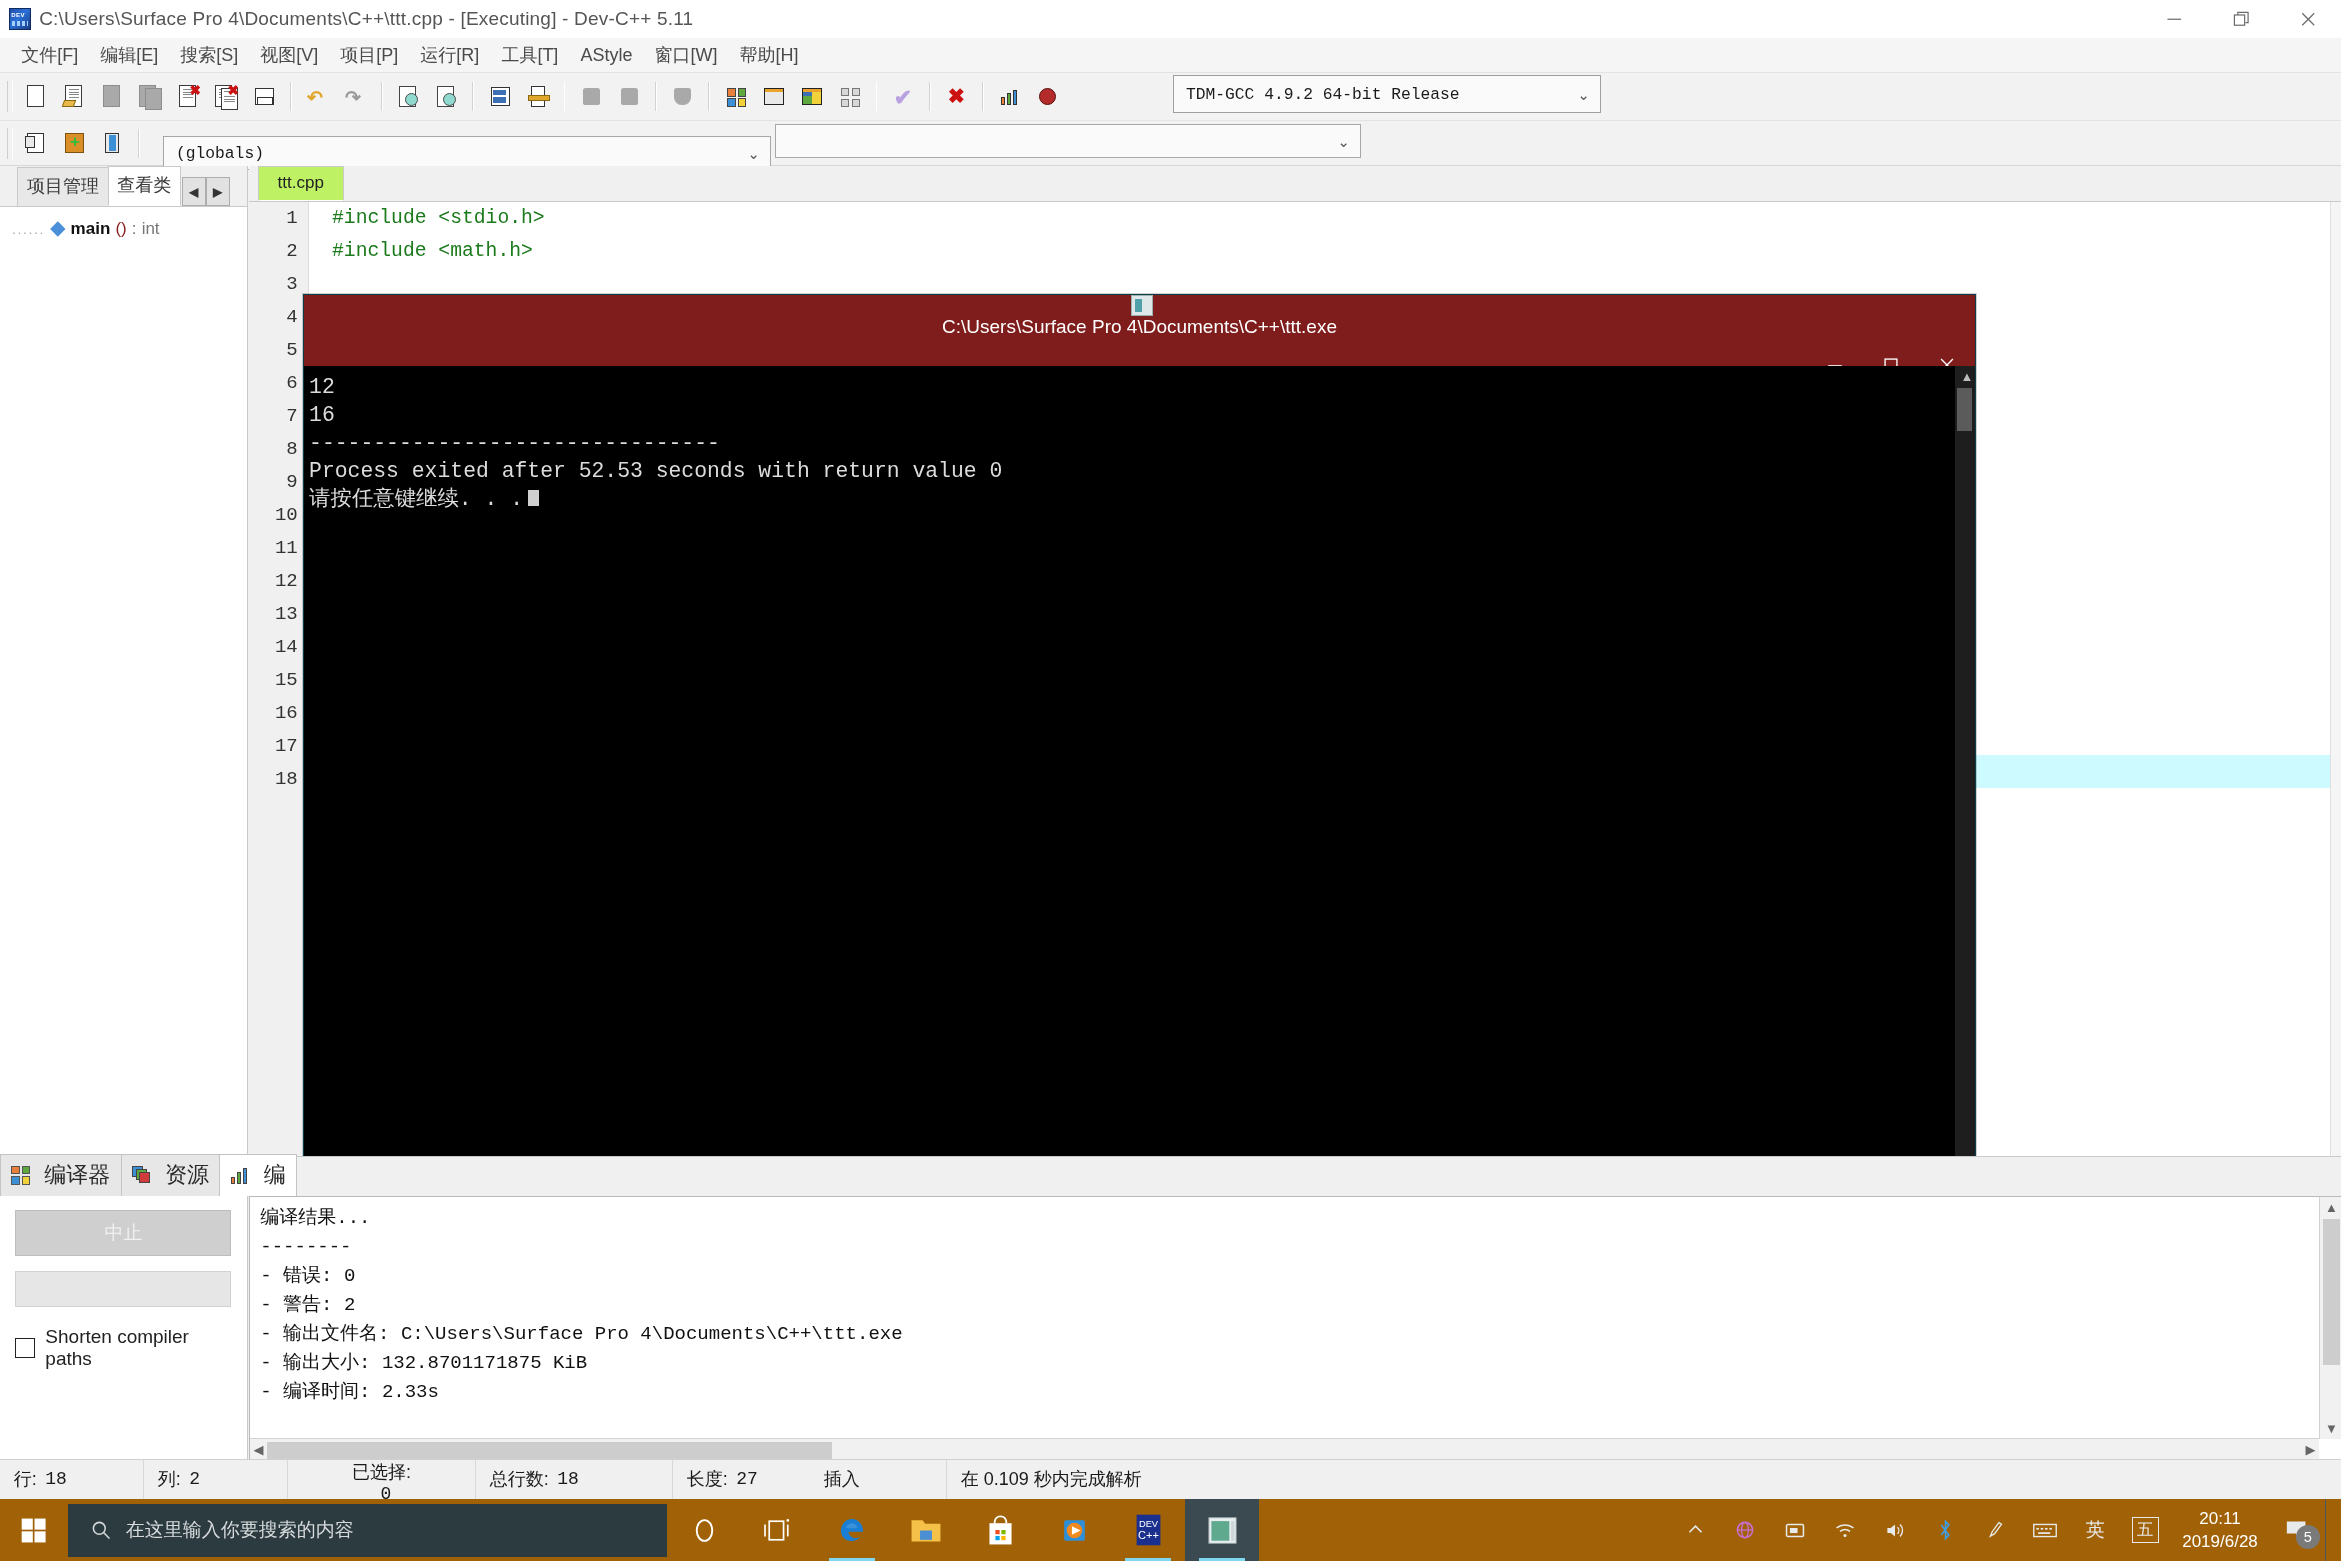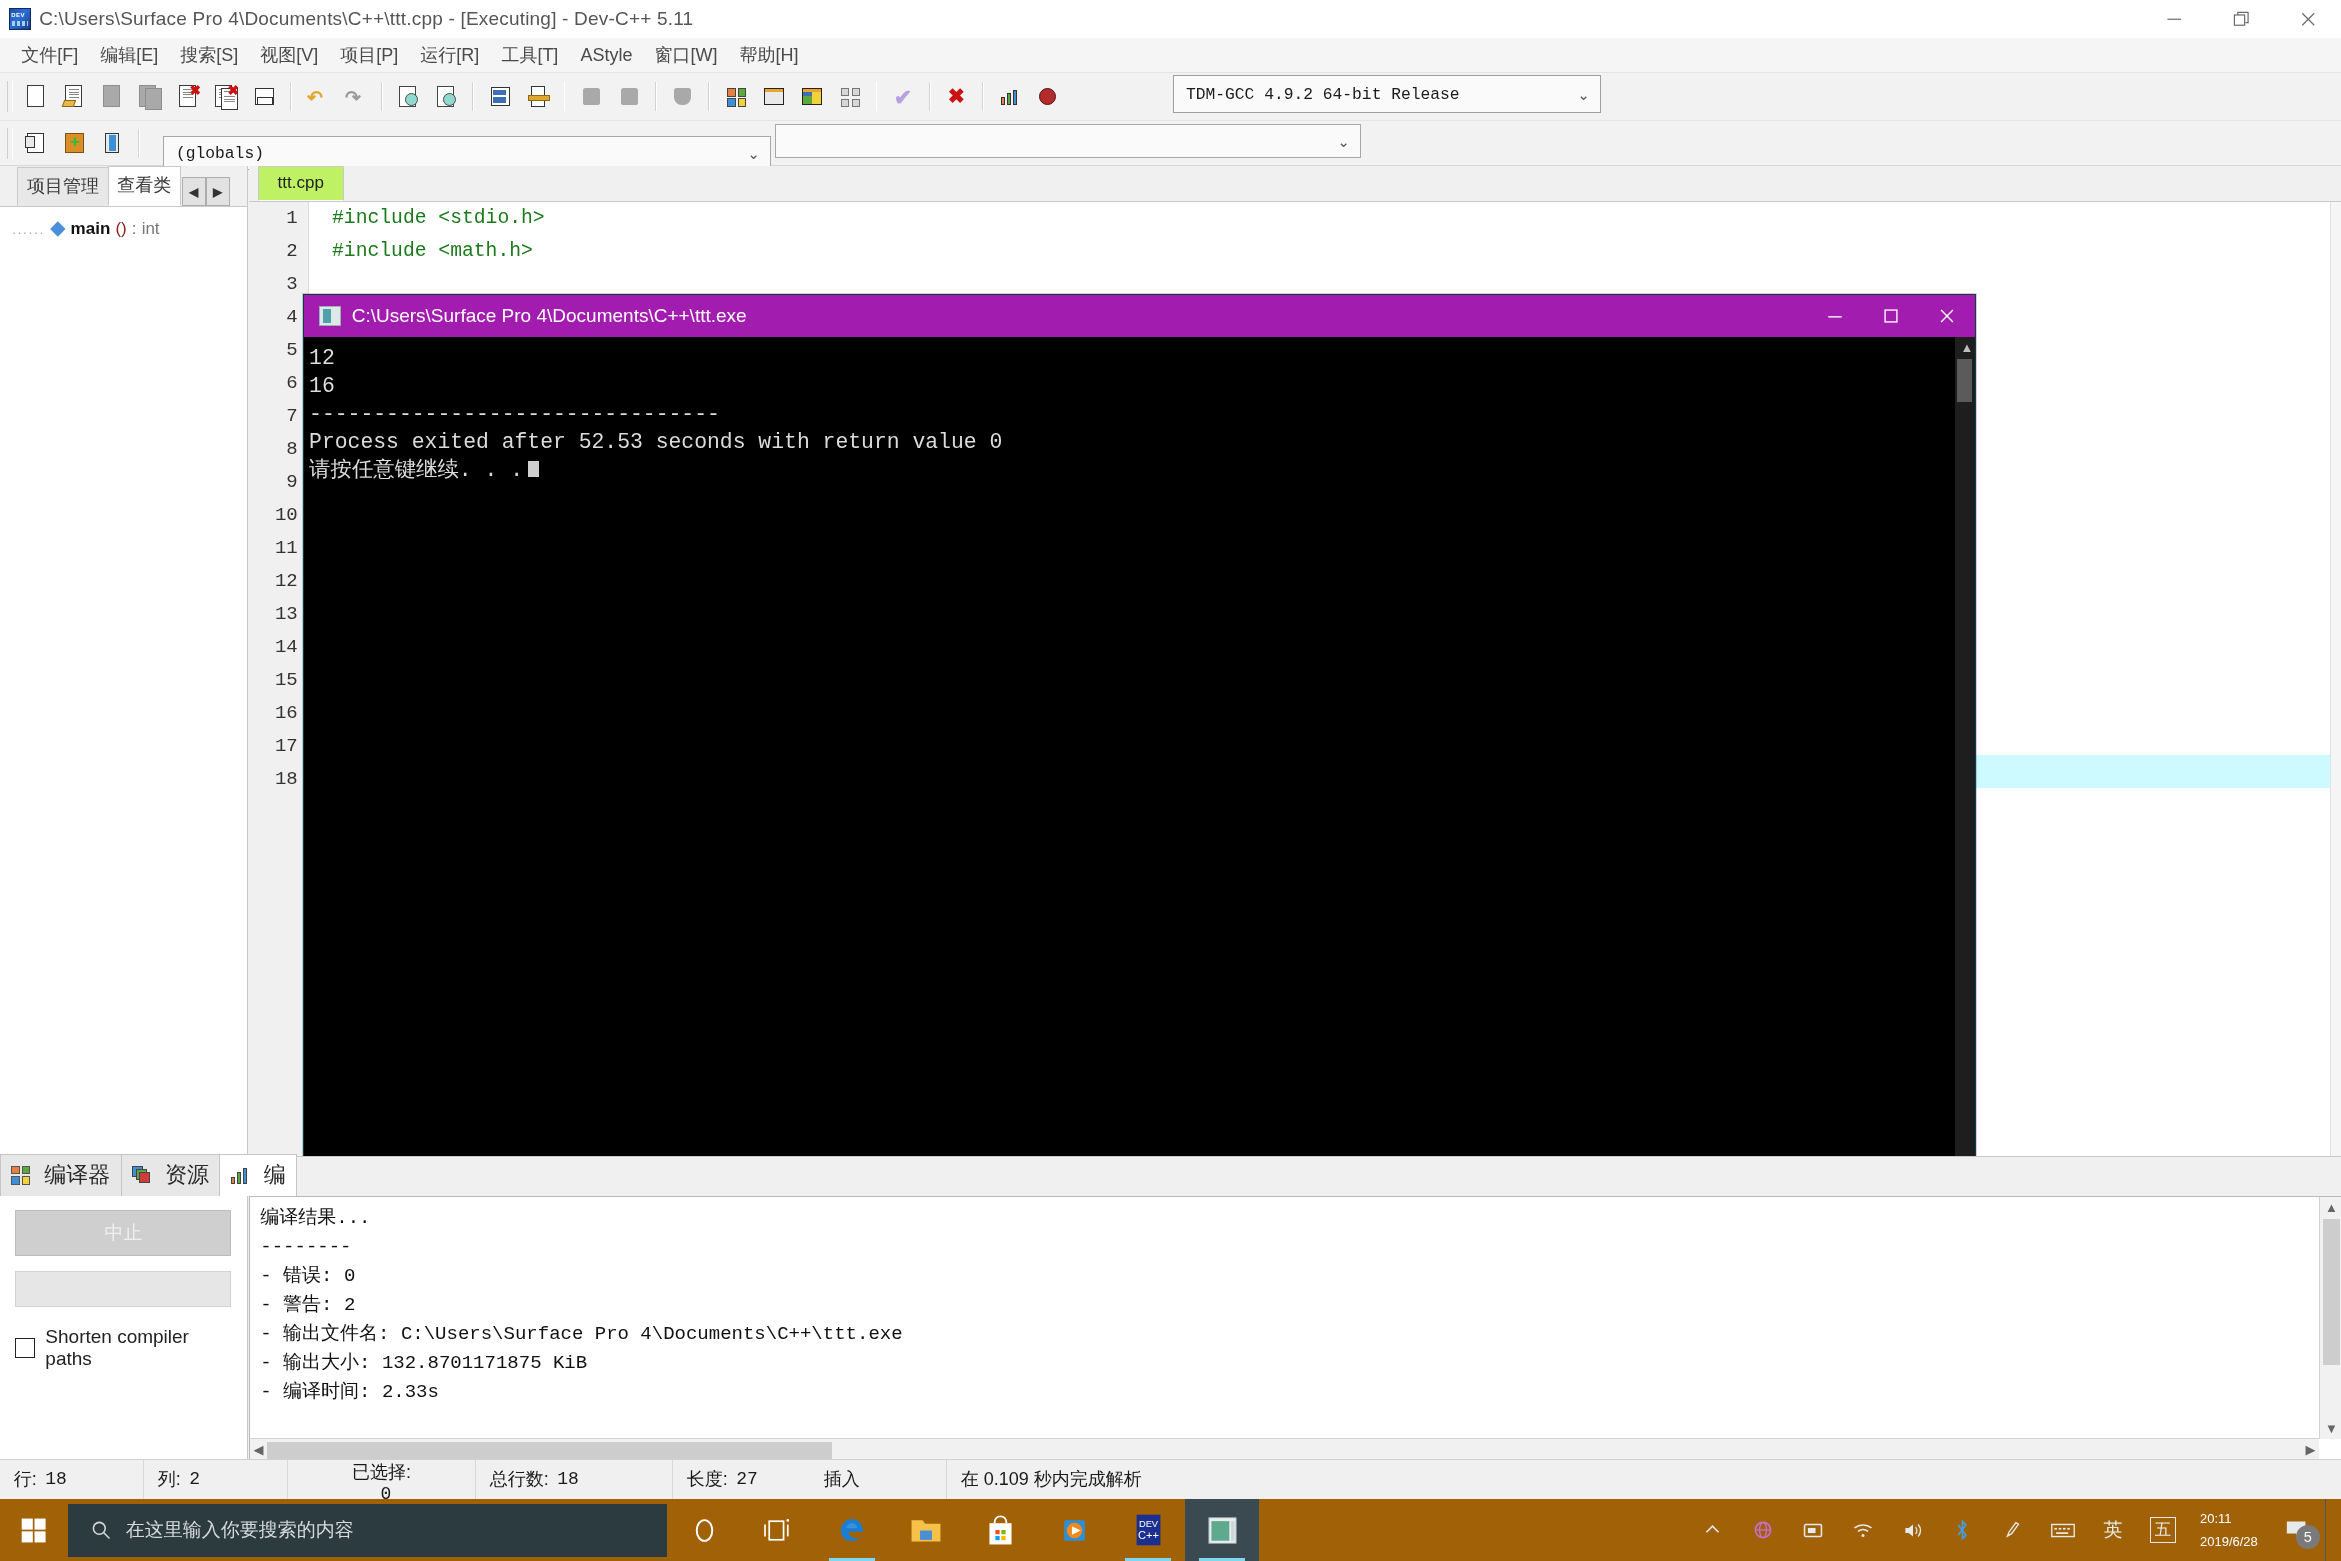--- a/index.html
+++ b/index.html
@@ -135,7 +135,7 @@
   
   .console { position:absolute; left:303px; top:294px; width:1673px; height:899px;
     background:#000; border:0.9px solid #0d3d46; box-shadow:0 0 0 0.9px rgba(0,0,0,.2); }
-  .cw-title { height:42px; background:#a21caf; display:flex; align-items:center; }
+  .cw-title { height:71px; background:#7f1d1d; display:flex; align-items:center;flex-direction:column; }
   .cw-icon { width:22px; height:20.5px; margin:0 10.3px 0 15.4px; background:#dfe8e8;
     border:0.9px solid #9bb0b0; position:relative; flex:none; }
   .cw-icon::after{content:"";position:absolute;left:2.6px;top:2.6px;width:7.7px;height:13.7px;background:#4fa0a8;}

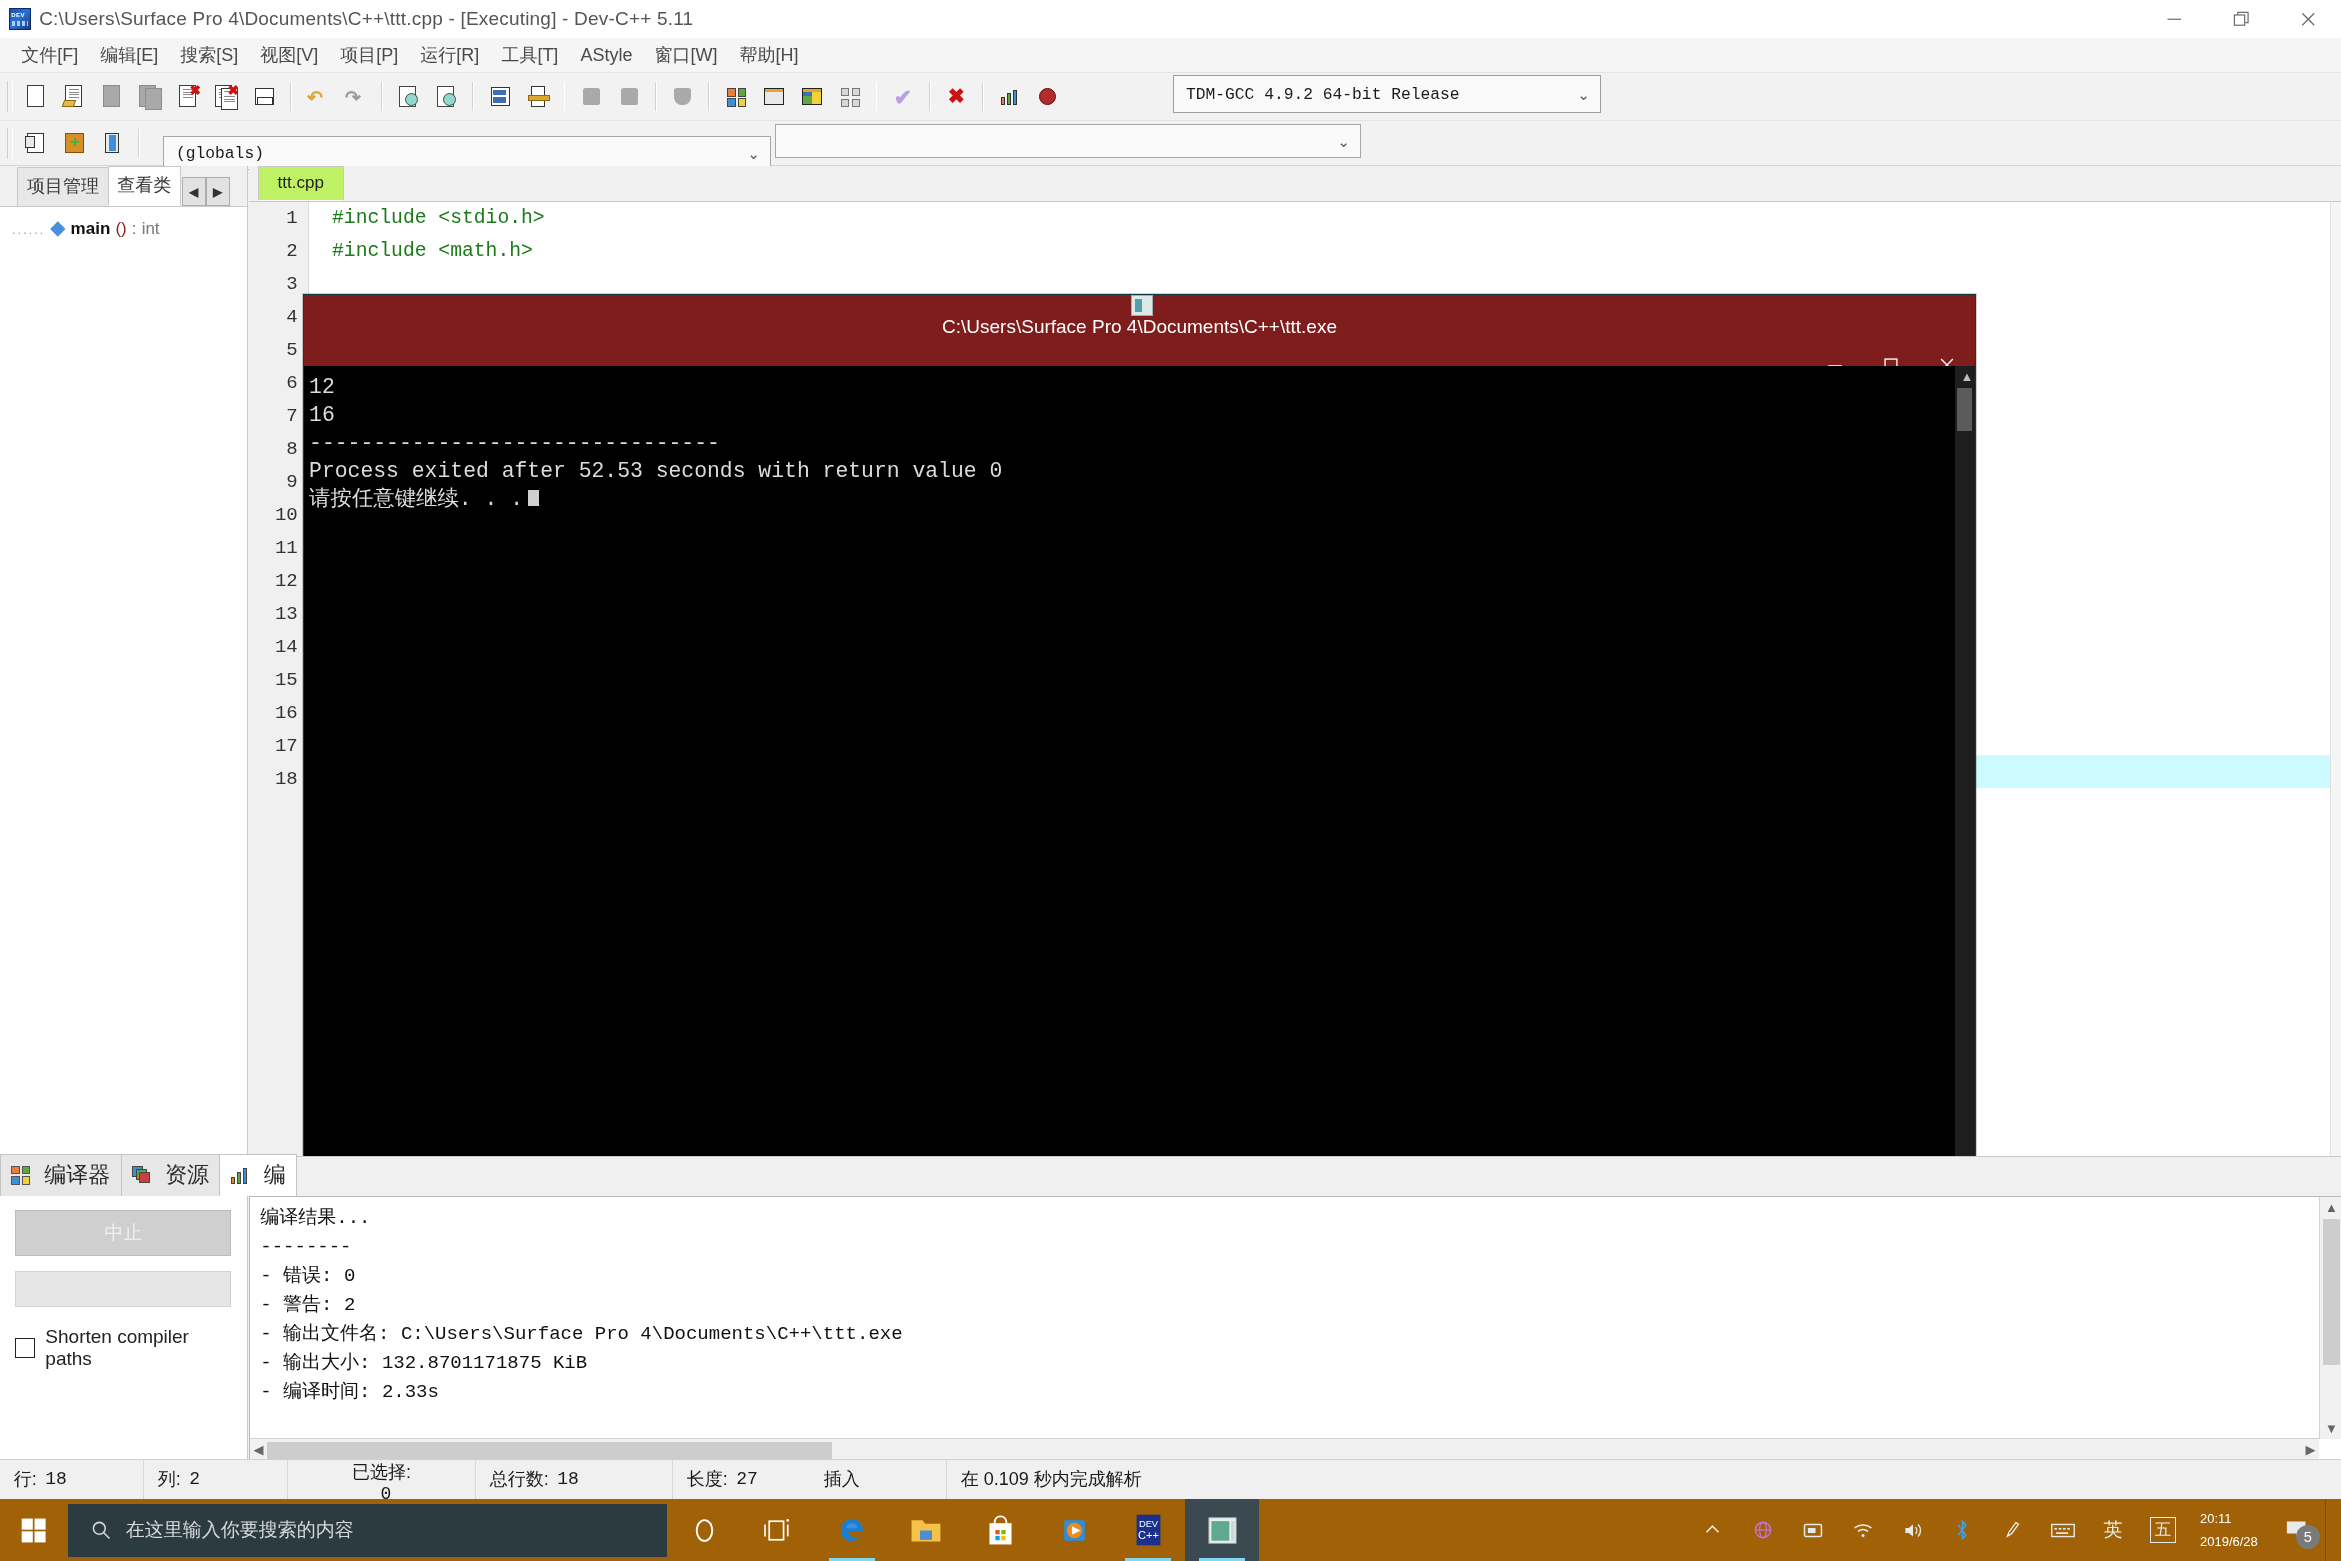--- a/index.html
+++ b/index.html
@@ -209,7 +209,7 @@
   .tk-tray { margin-left:auto; display:flex; align-items:center; gap:0; padding-right:8.6px; }
   .tray-i { width:50px; height:62px; display:flex; align-items:center; justify-content:center;
     color:#e7eaea; font-size:19px; }
-  .tk-clock { color:#fff; font-size:13px; line-height:23px; padding:0 12px; }
+  .tk-clock { color:#fff; font-size:17px; line-height:23px; text-align:center; padding:0 12px; }
   .tk-notif { width:55px; height:62px; display:flex; align-items:center; justify-content:center;
     position:relative; }
   .notif-badge { position:absolute; right:5.1px; bottom:12px; width:24px; height:24px; border-radius:50%;

